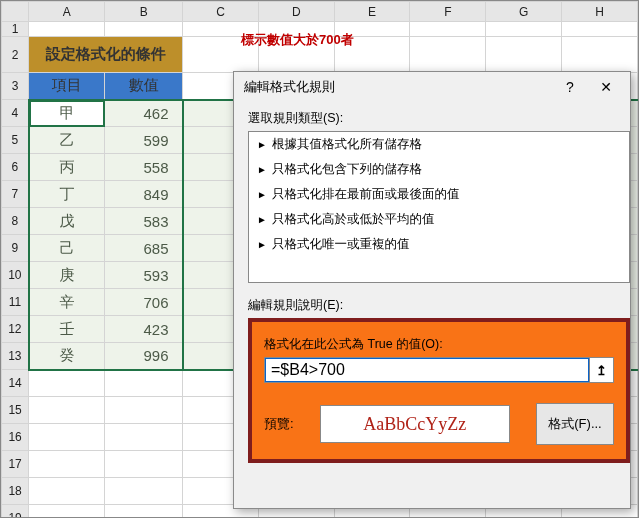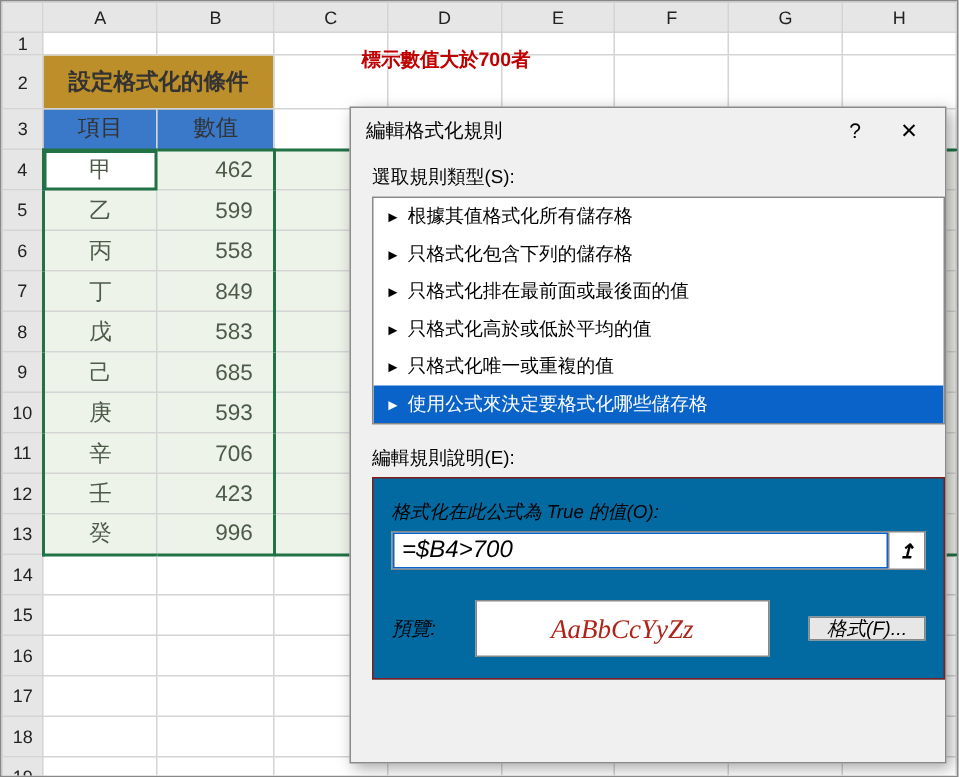--- a/index.html
+++ b/index.html
@@ -439,7 +439,6 @@
         <div class="rule-item">只格式化排在最前面或最後面的值</div>
         <div class="rule-item">只格式化高於或低於平均的值</div>
         <div class="rule-item">只格式化唯一或重複的值</div>
-        <div class="rule-item sel">使用公式來決定要格式化哪些儲存格</div>
       </div>
 
     <div class="lbl" style="margin-top:14px">編輯規則說明(E):</div>

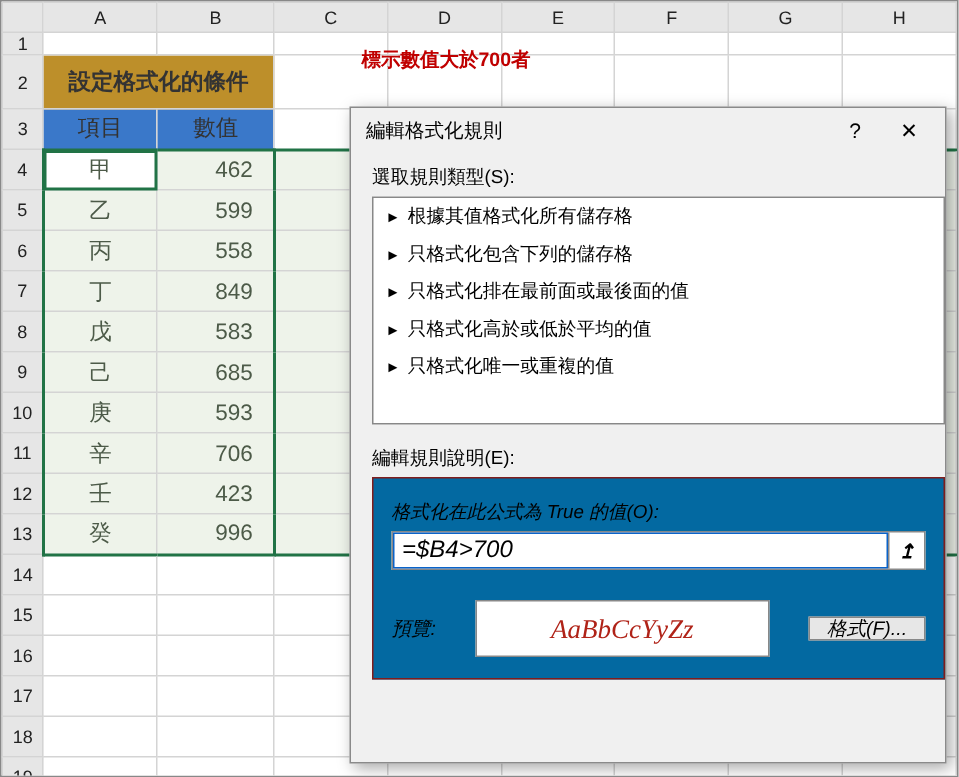--- a/index.html
+++ b/index.html
@@ -443,7 +443,7 @@
 
     <div class="lbl" style="margin-top:14px">編輯規則說明(E):</div>
 
-    <div style="border:1px solid #7f1d1d; padding:10px 12px 14px 12px; background:#0369a1;font-style:italic;">
+    <div style="border:4px solid #7f1d1d; padding:10px 12px 14px 12px; background:#f97316;">
       <div class="lbl">格式化在此公式為 True 的值(O):</div>
       <div class="formula-input">
         <div class="txt">=$B4&gt;700</div>

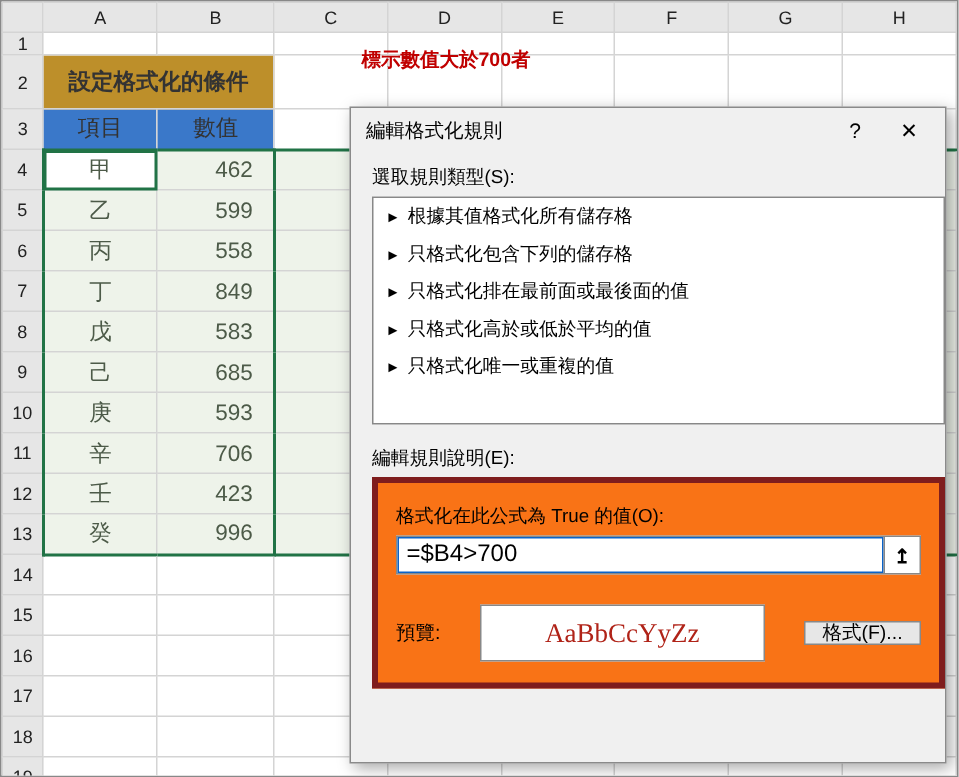--- a/index.html
+++ b/index.html
@@ -176,7 +176,7 @@
     font-size: 18px;
   }
   .btn-std {
-    height: 16px;
+    height: 42px;
     min-width: 78px;
     border: 1px solid #888;
     background: #e7e7e7;

